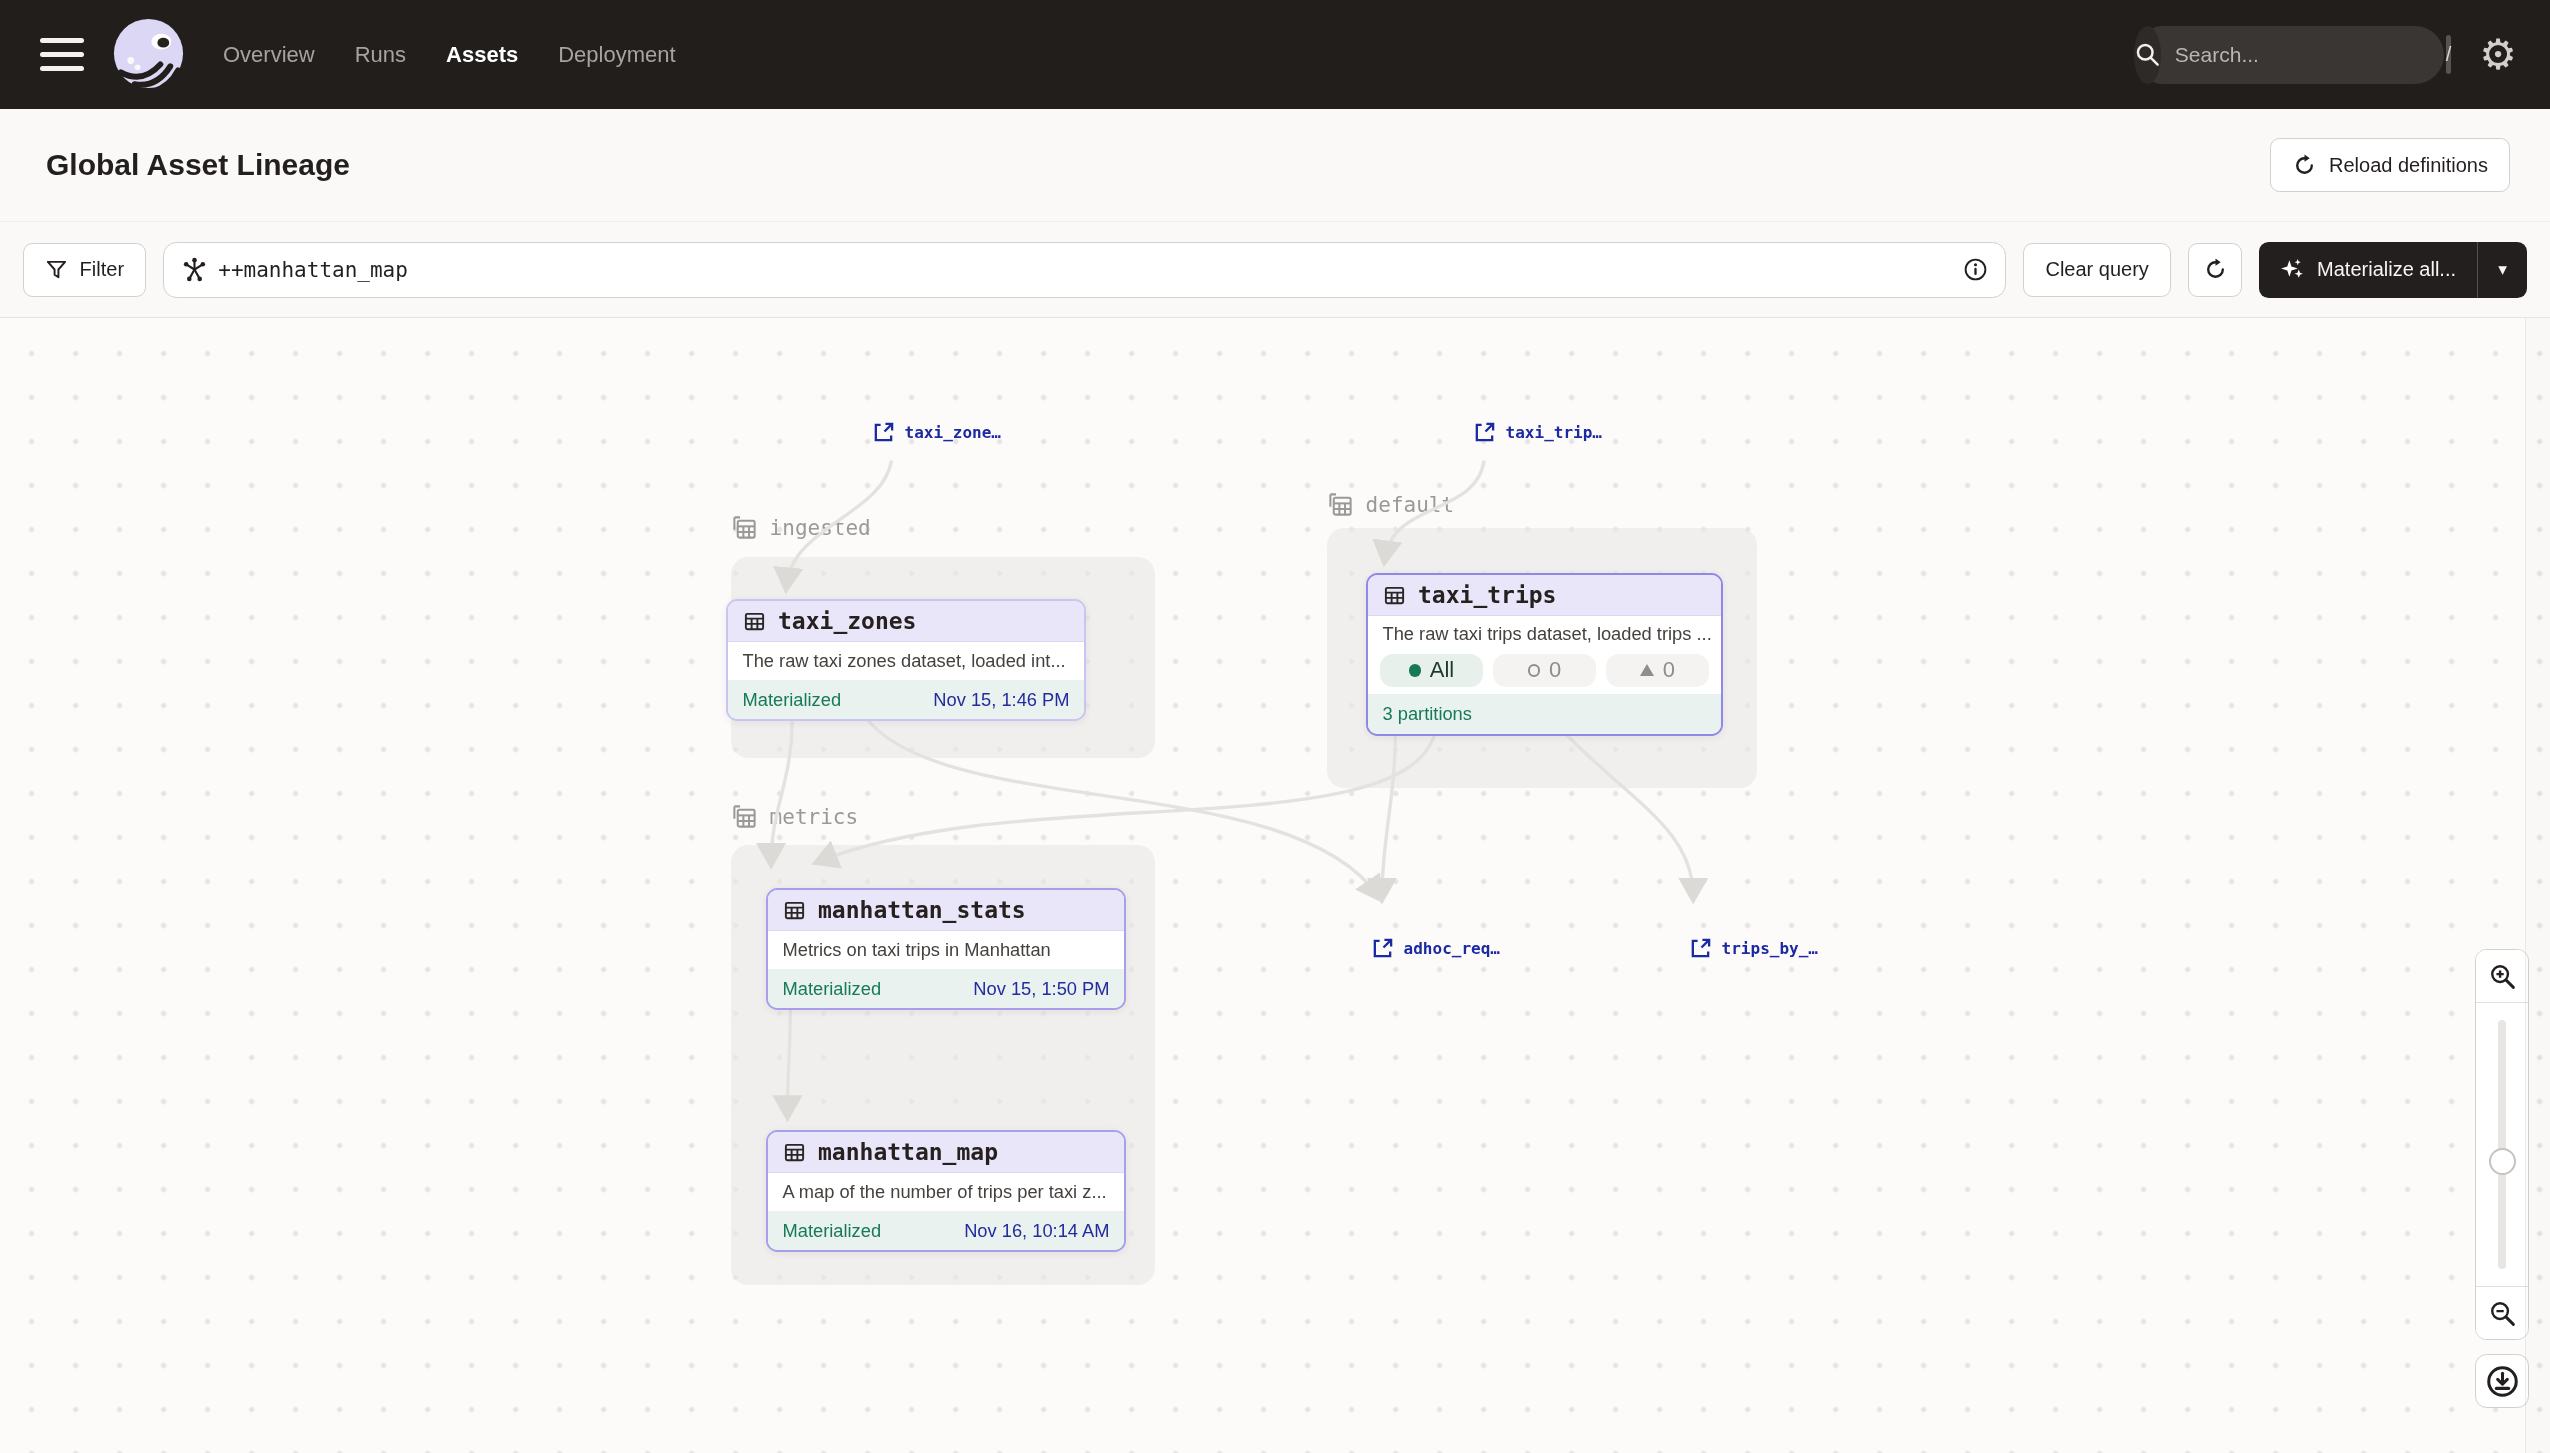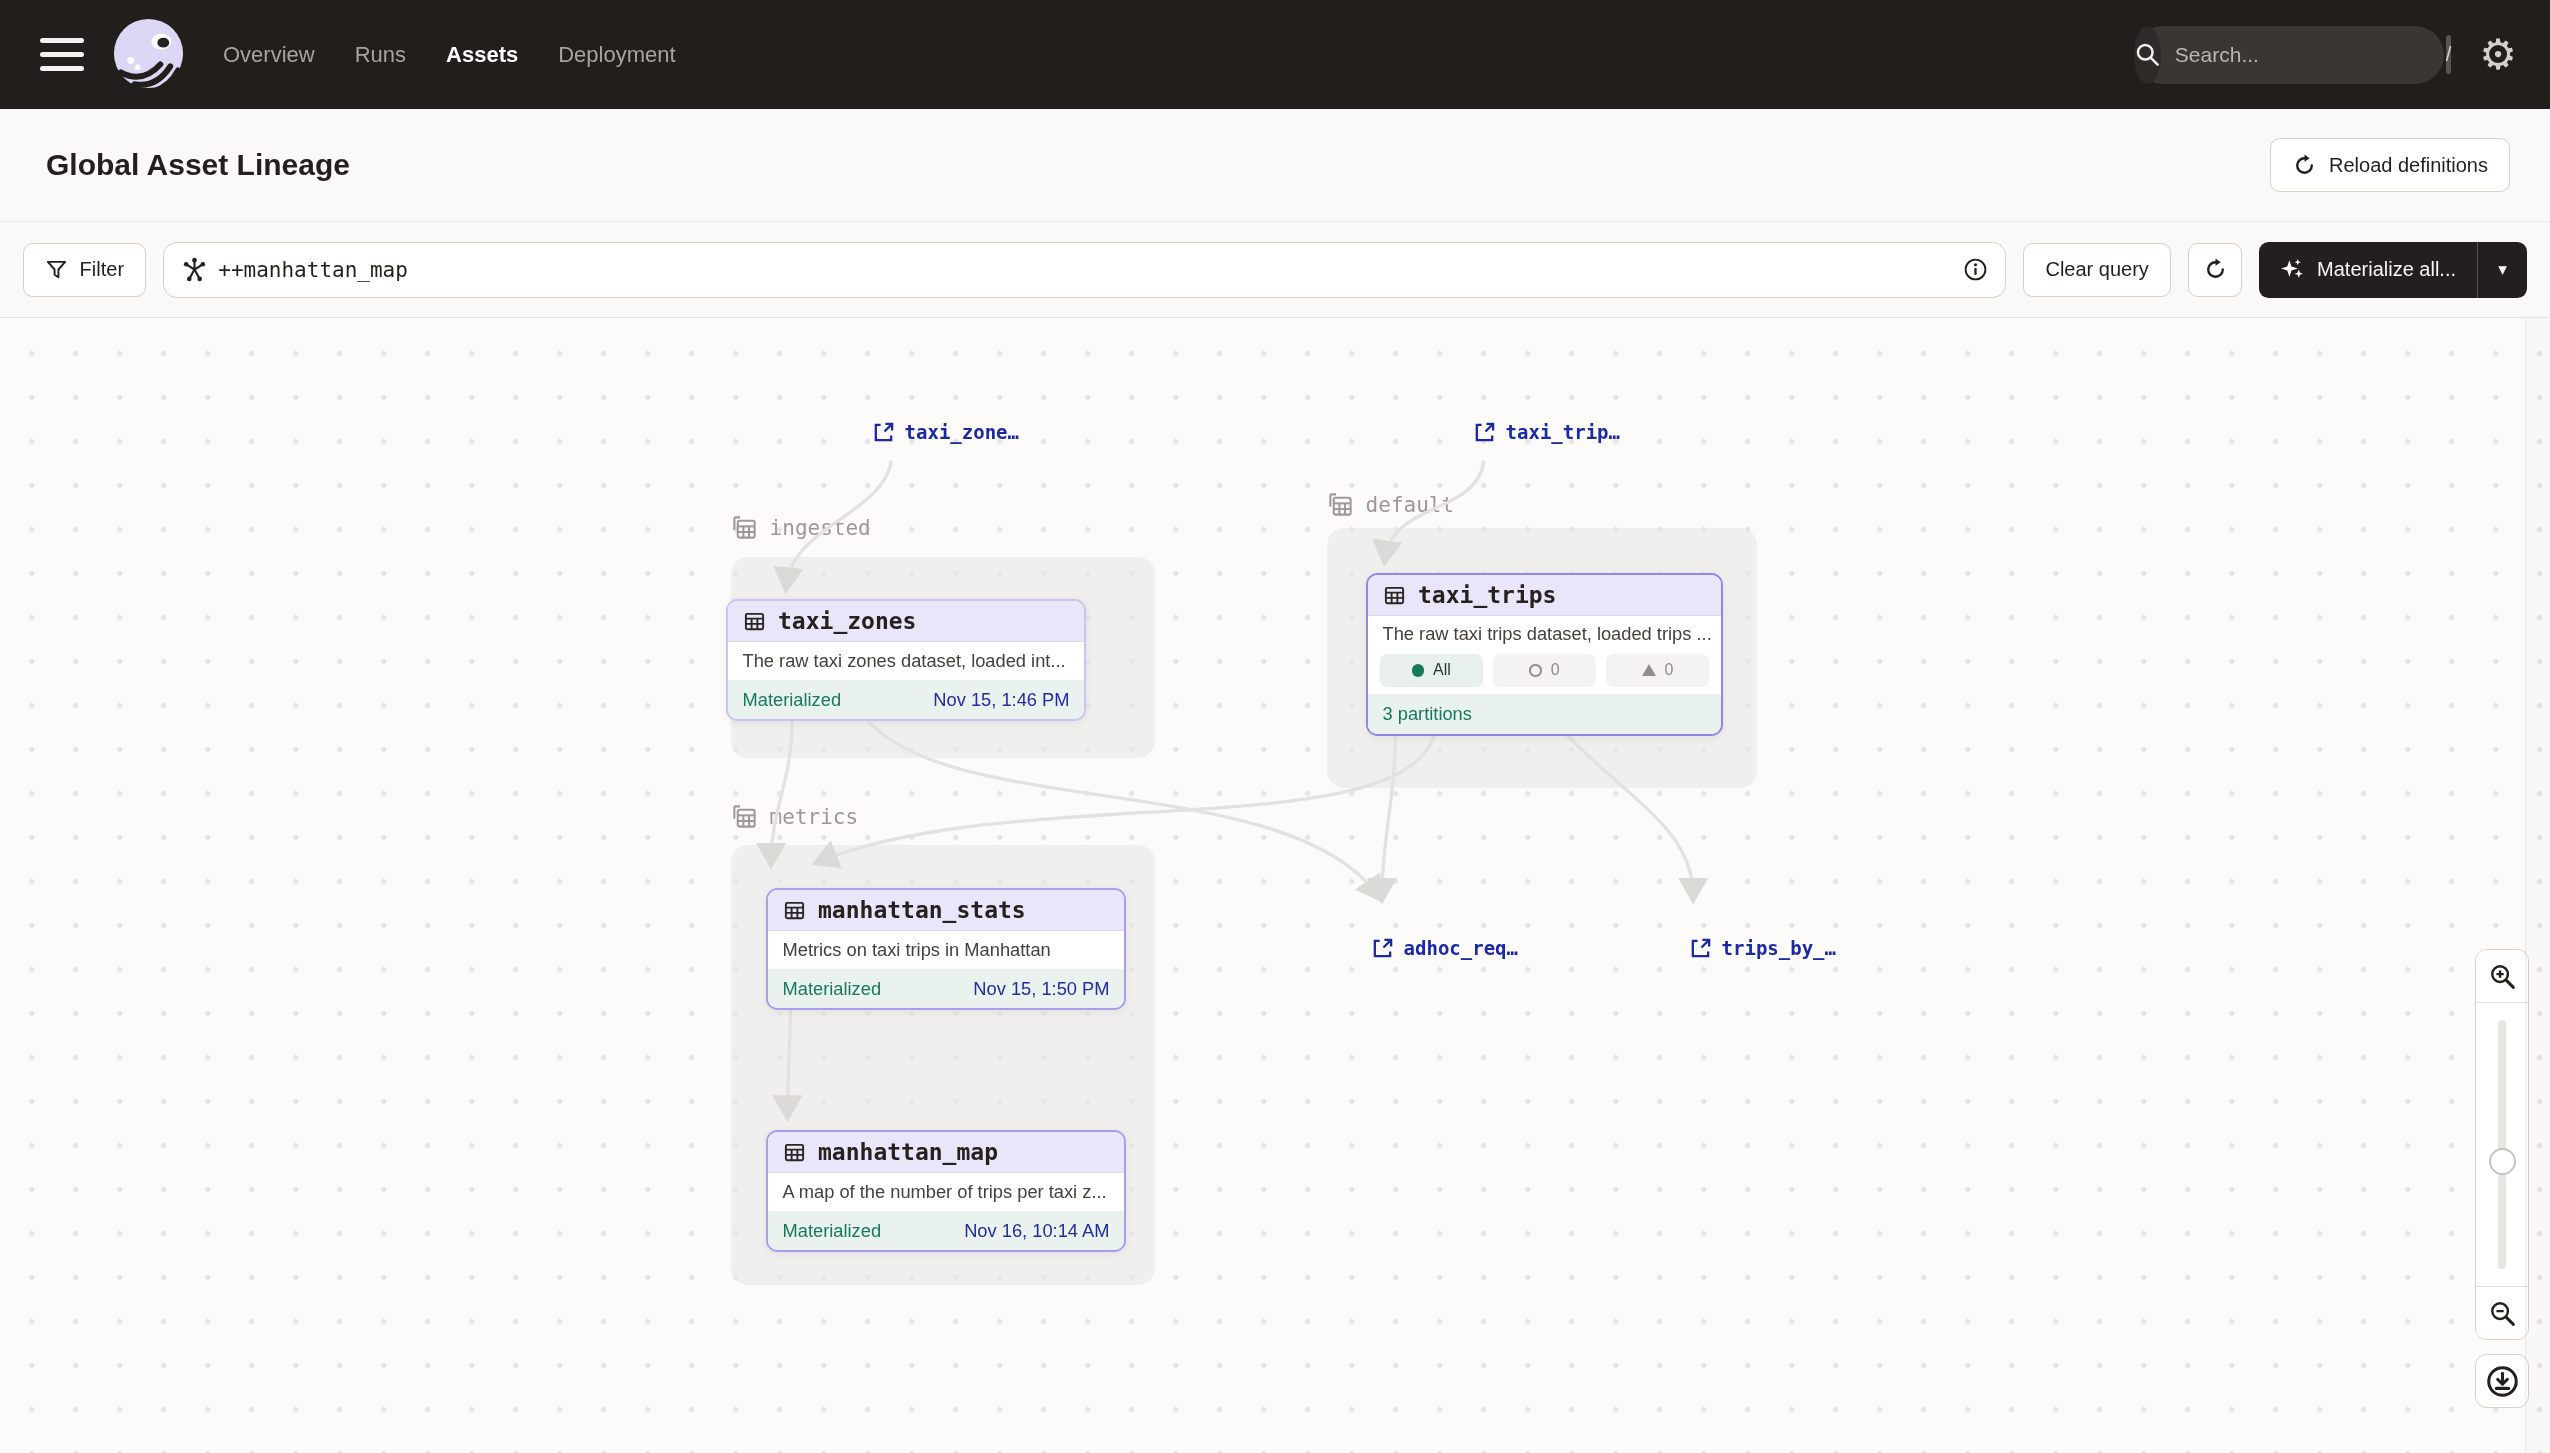--- a/index.html
+++ b/index.html
@@ -85,8 +85,8 @@
   .tri-gray { width:0; height:0; border-left:7.7px solid transparent; border-right:7.7px solid transparent;
               border-bottom:12.5px solid #908D8A; }
 
-  .ext-link { position:absolute; display:flex; align-items:flex-start; gap:9.6px; cursor:pointer;
-              font-family:"DejaVu Sans Mono", monospace; font-size:19px; font-weight:700; color:#1B2AA3; }
+  .ext-link { position:absolute; display:flex; align-items:center; gap:9.6px; cursor:pointer;
+              font-family:"DejaVu Sans Mono", monospace; font-size:16px; font-weight:700; color:#1B2AA3; }
 
   
   .zoomcol { position:absolute; left:2475px; top:631px; width:54px; background:#FFFFFF;

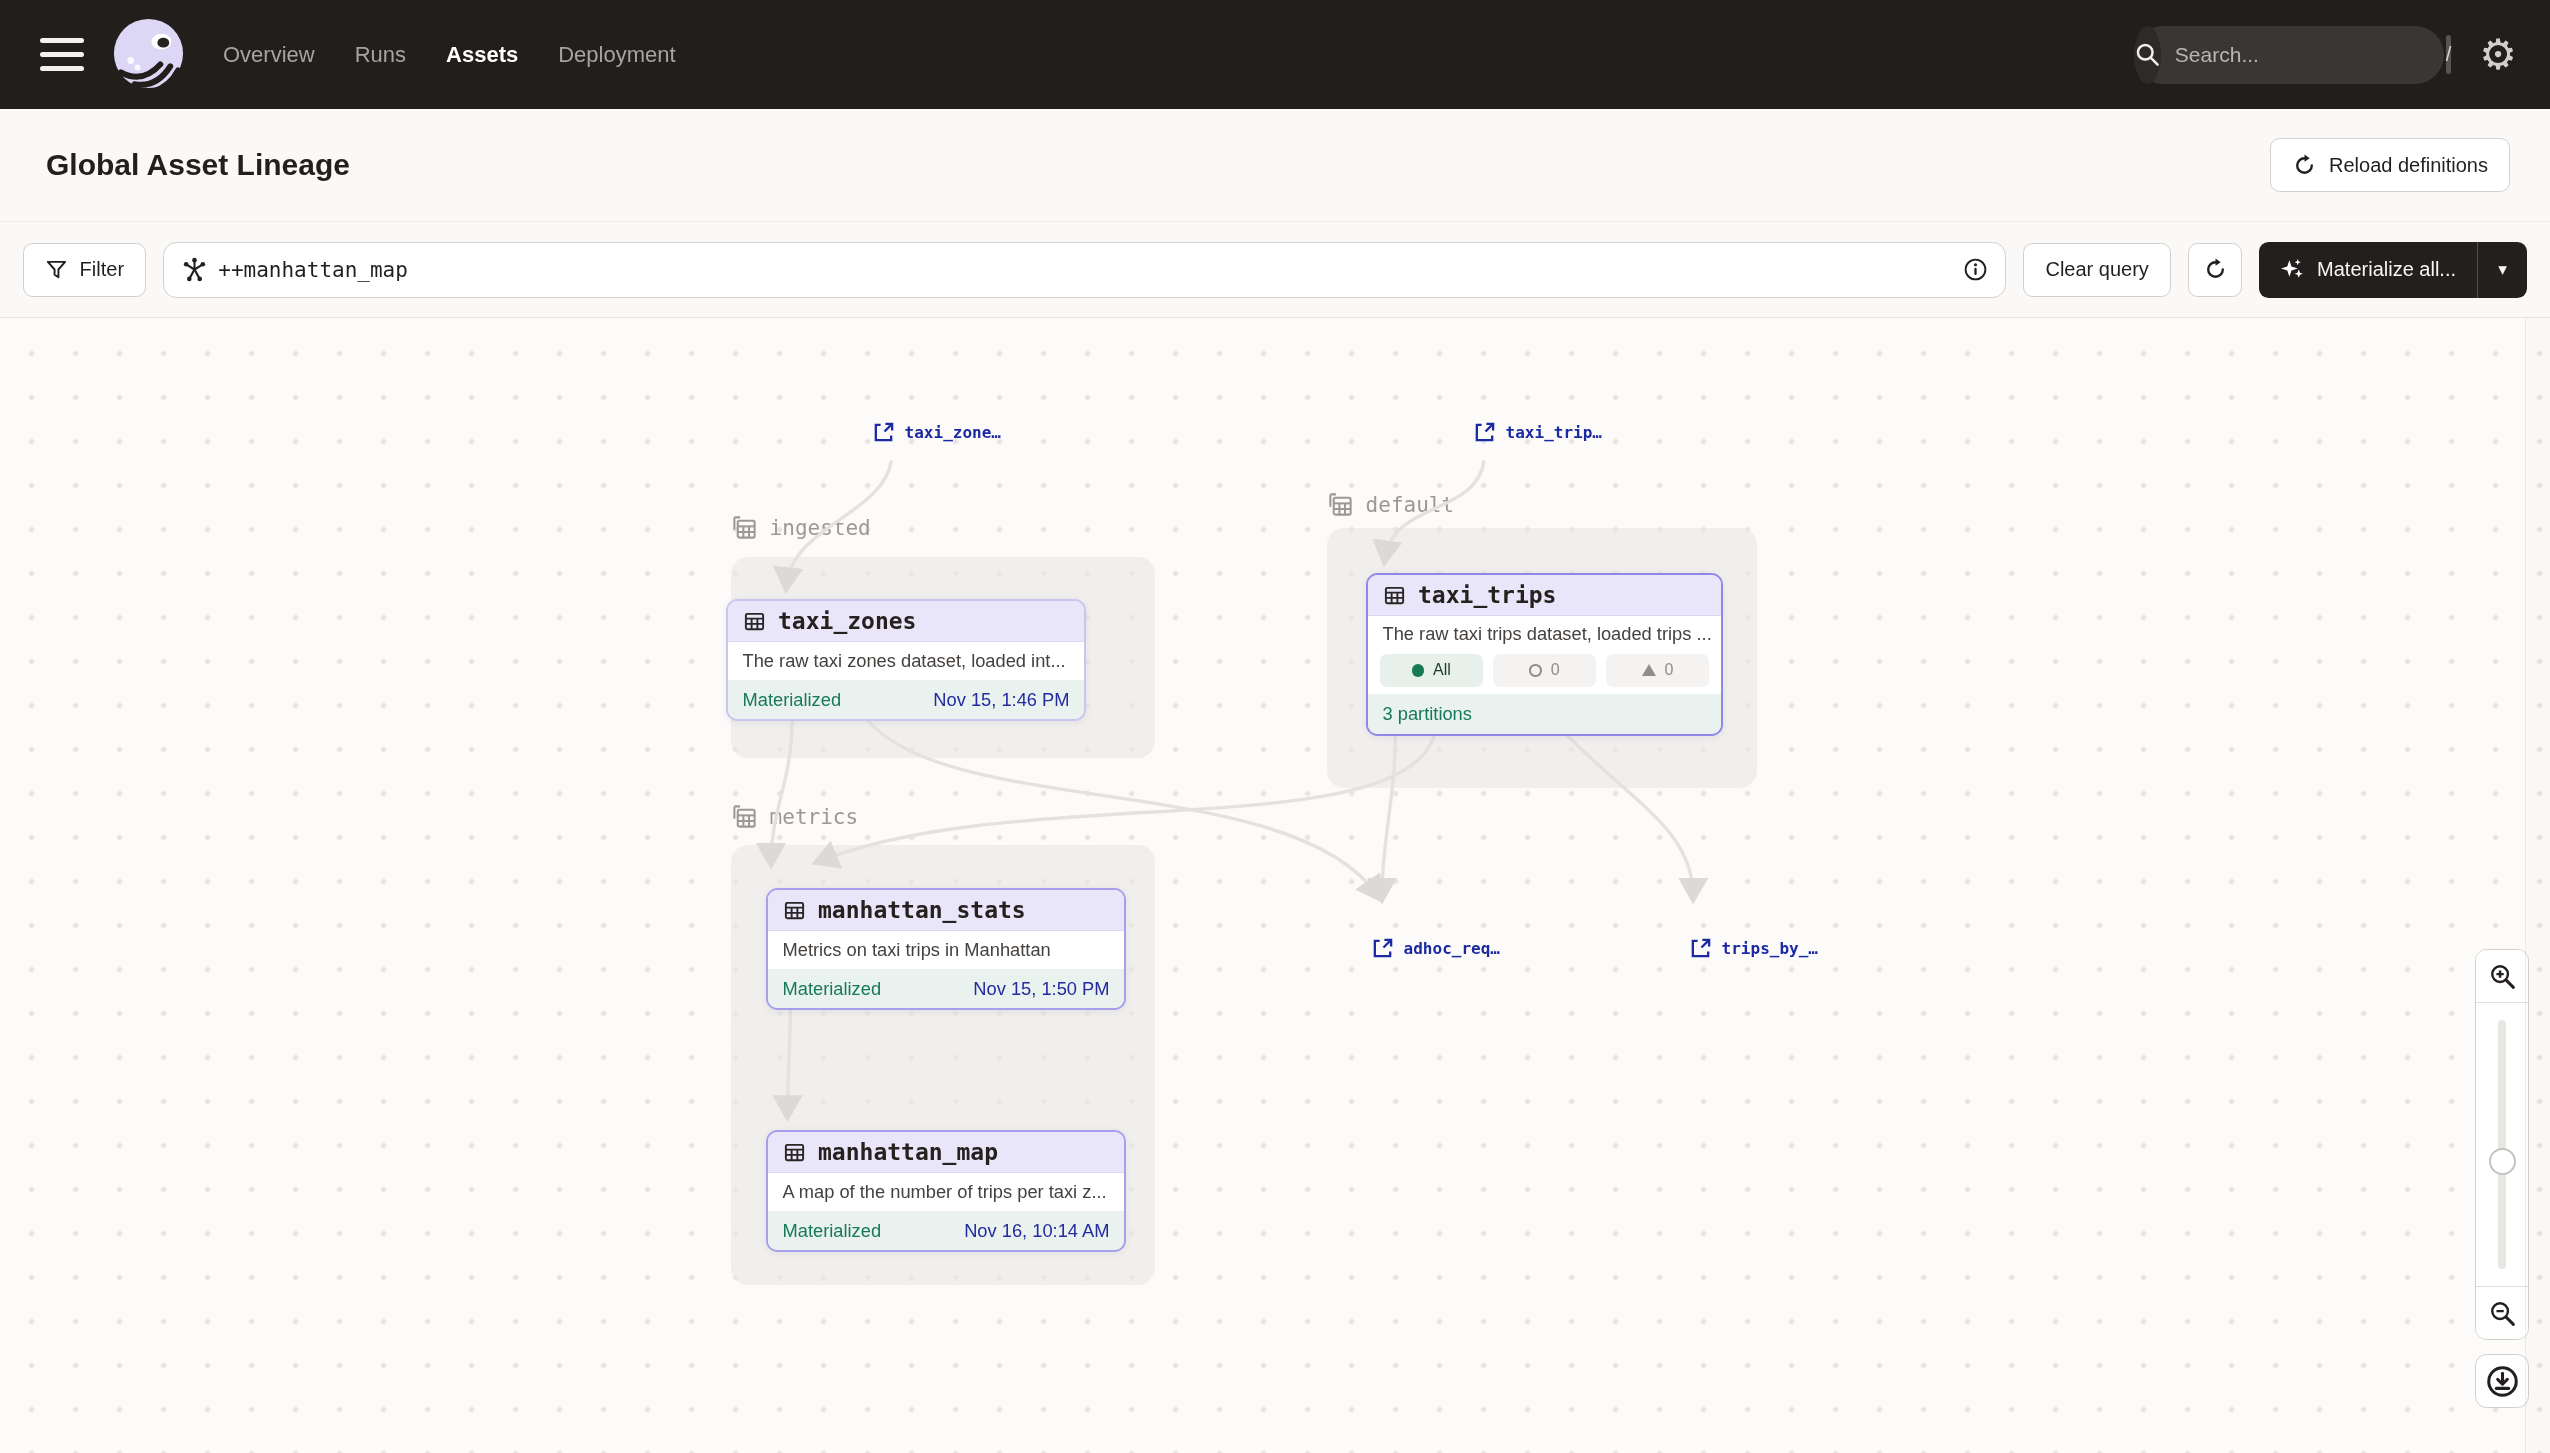--- a/index.html
+++ b/index.html
@@ -76,8 +76,8 @@
   .status-green { color:#17795B; }
   .stamp { color:#232B9E; }
   .badge-row { display:flex; gap:9.6px; padding:2.9px 11.6px 6.7px 11.6px; background:#FFFFFF; }
-  .pill { flex:1; height:33px; border-radius:7px; display:flex; align-items:center;
-          justify-content:center; gap:8.7px; font-size:16px; }
+  .pill { flex:1; height:33px; border-radius:13px; display:flex; align-items:center;
+          justify-content:center; gap:8.7px; font-size:22px; }
   .pill-all { background:#E7F0EB; color:#1D3A2C; font-weight:500; }
   .pill-gray { background:#F4F3F1; color:#8F8C89; }
   .dot-green { width:12.5px; height:12.5px; border-radius:50%; background:#167A56; }

